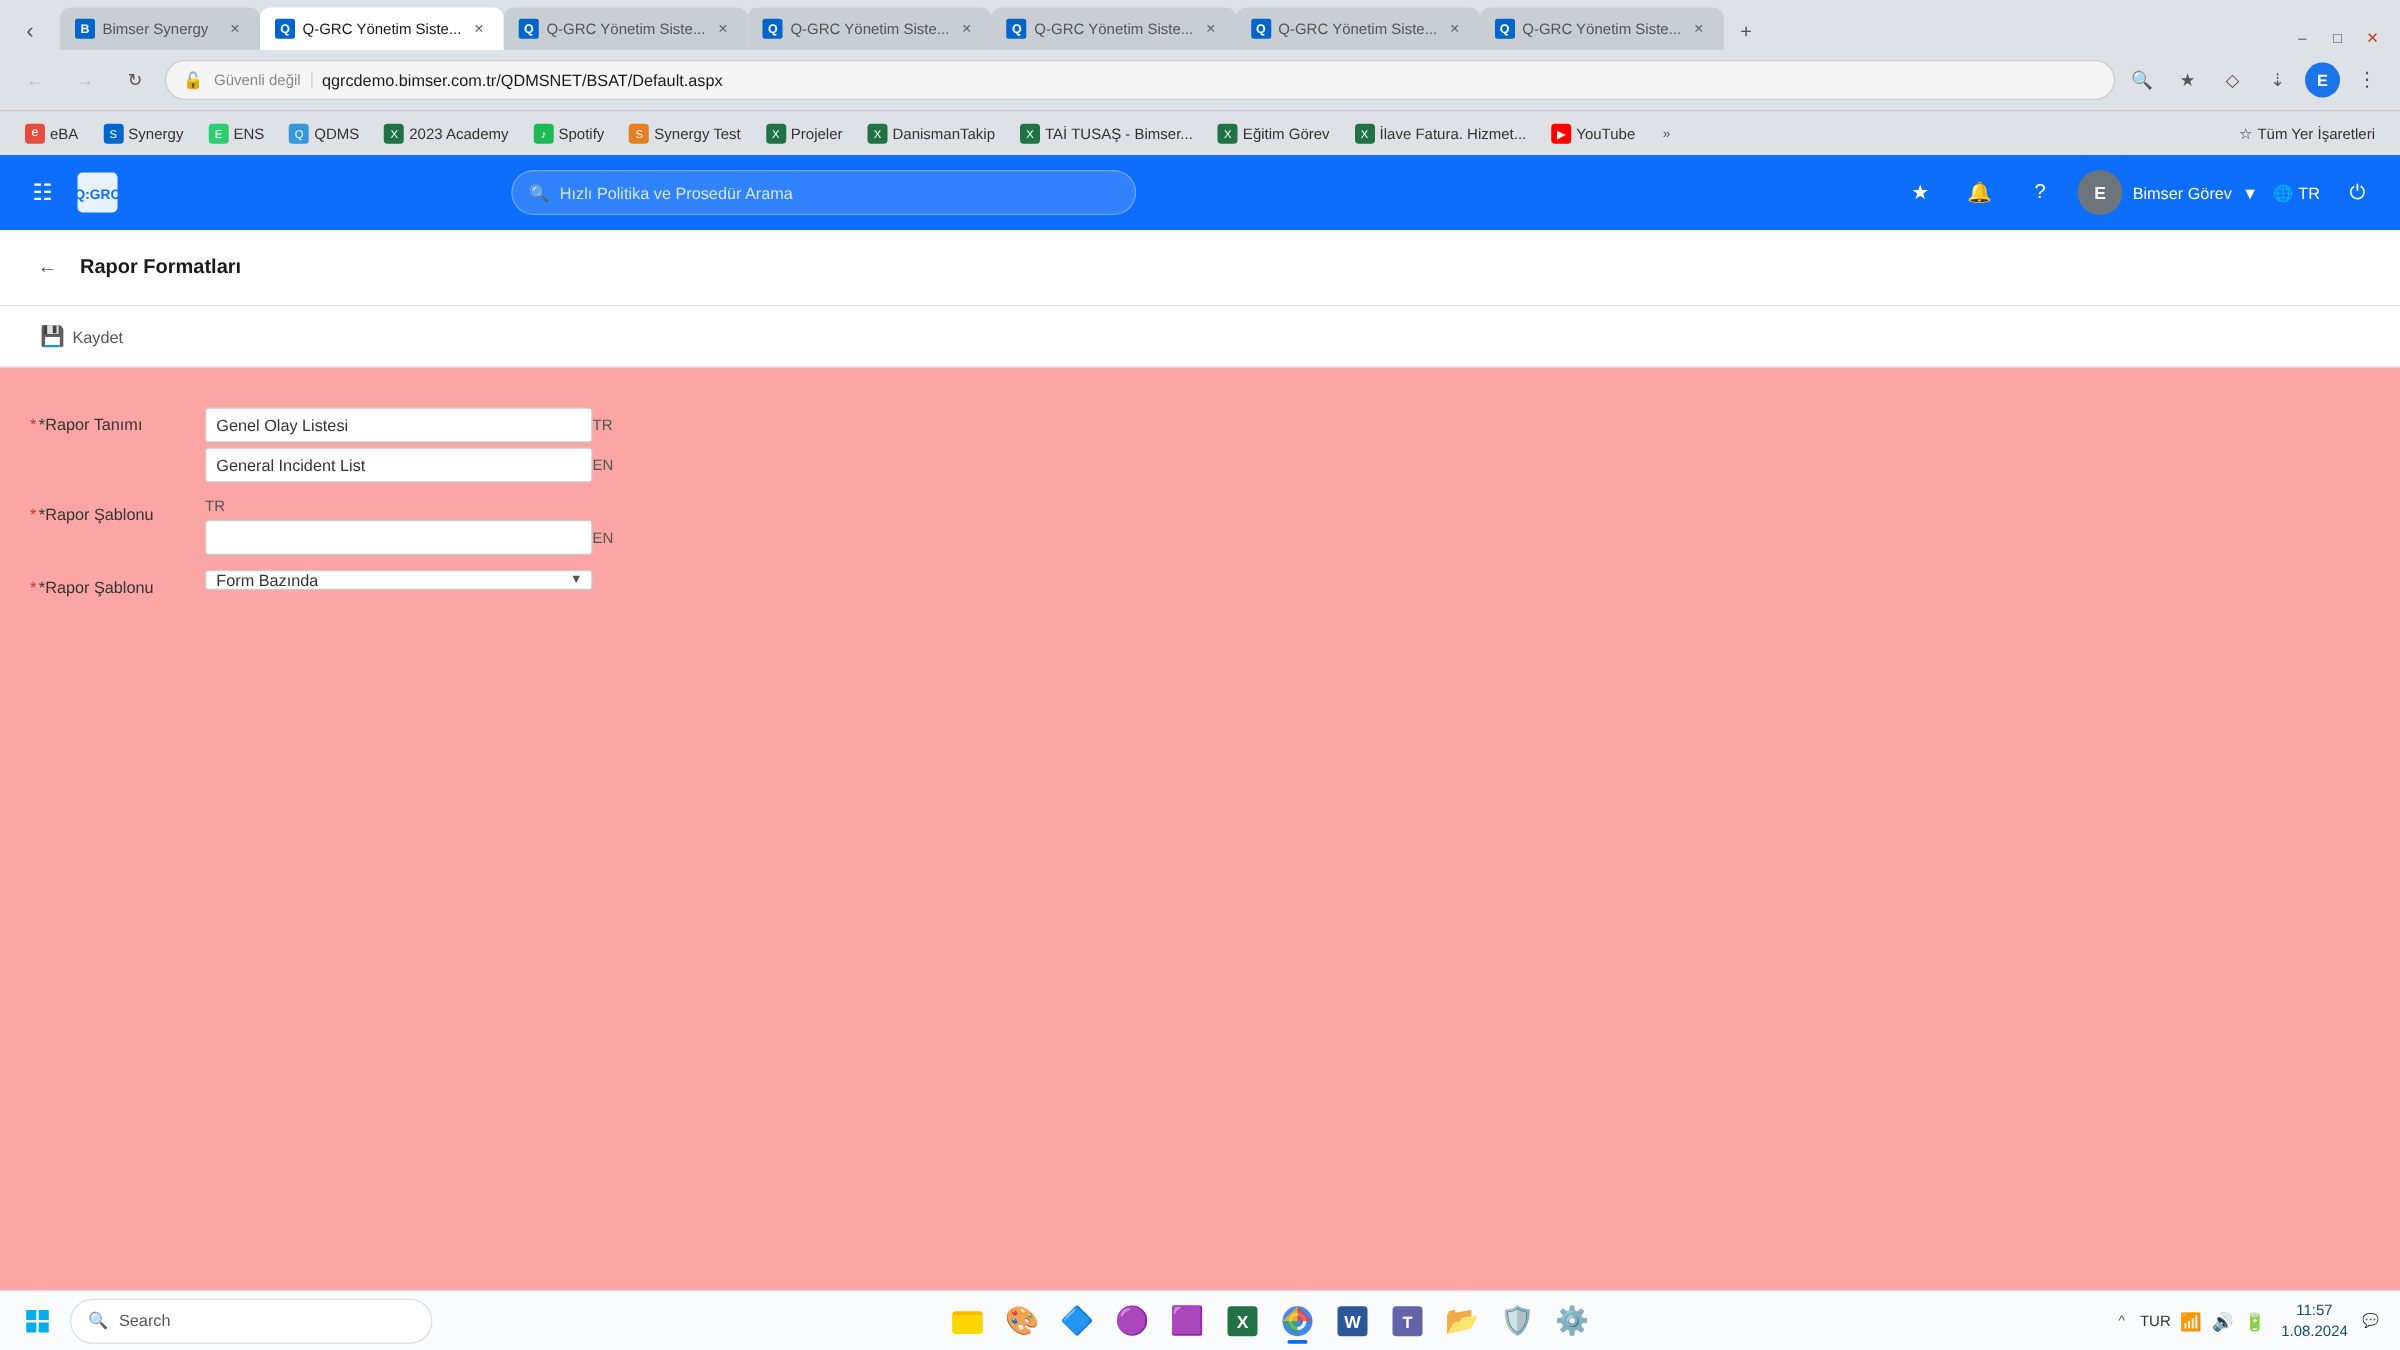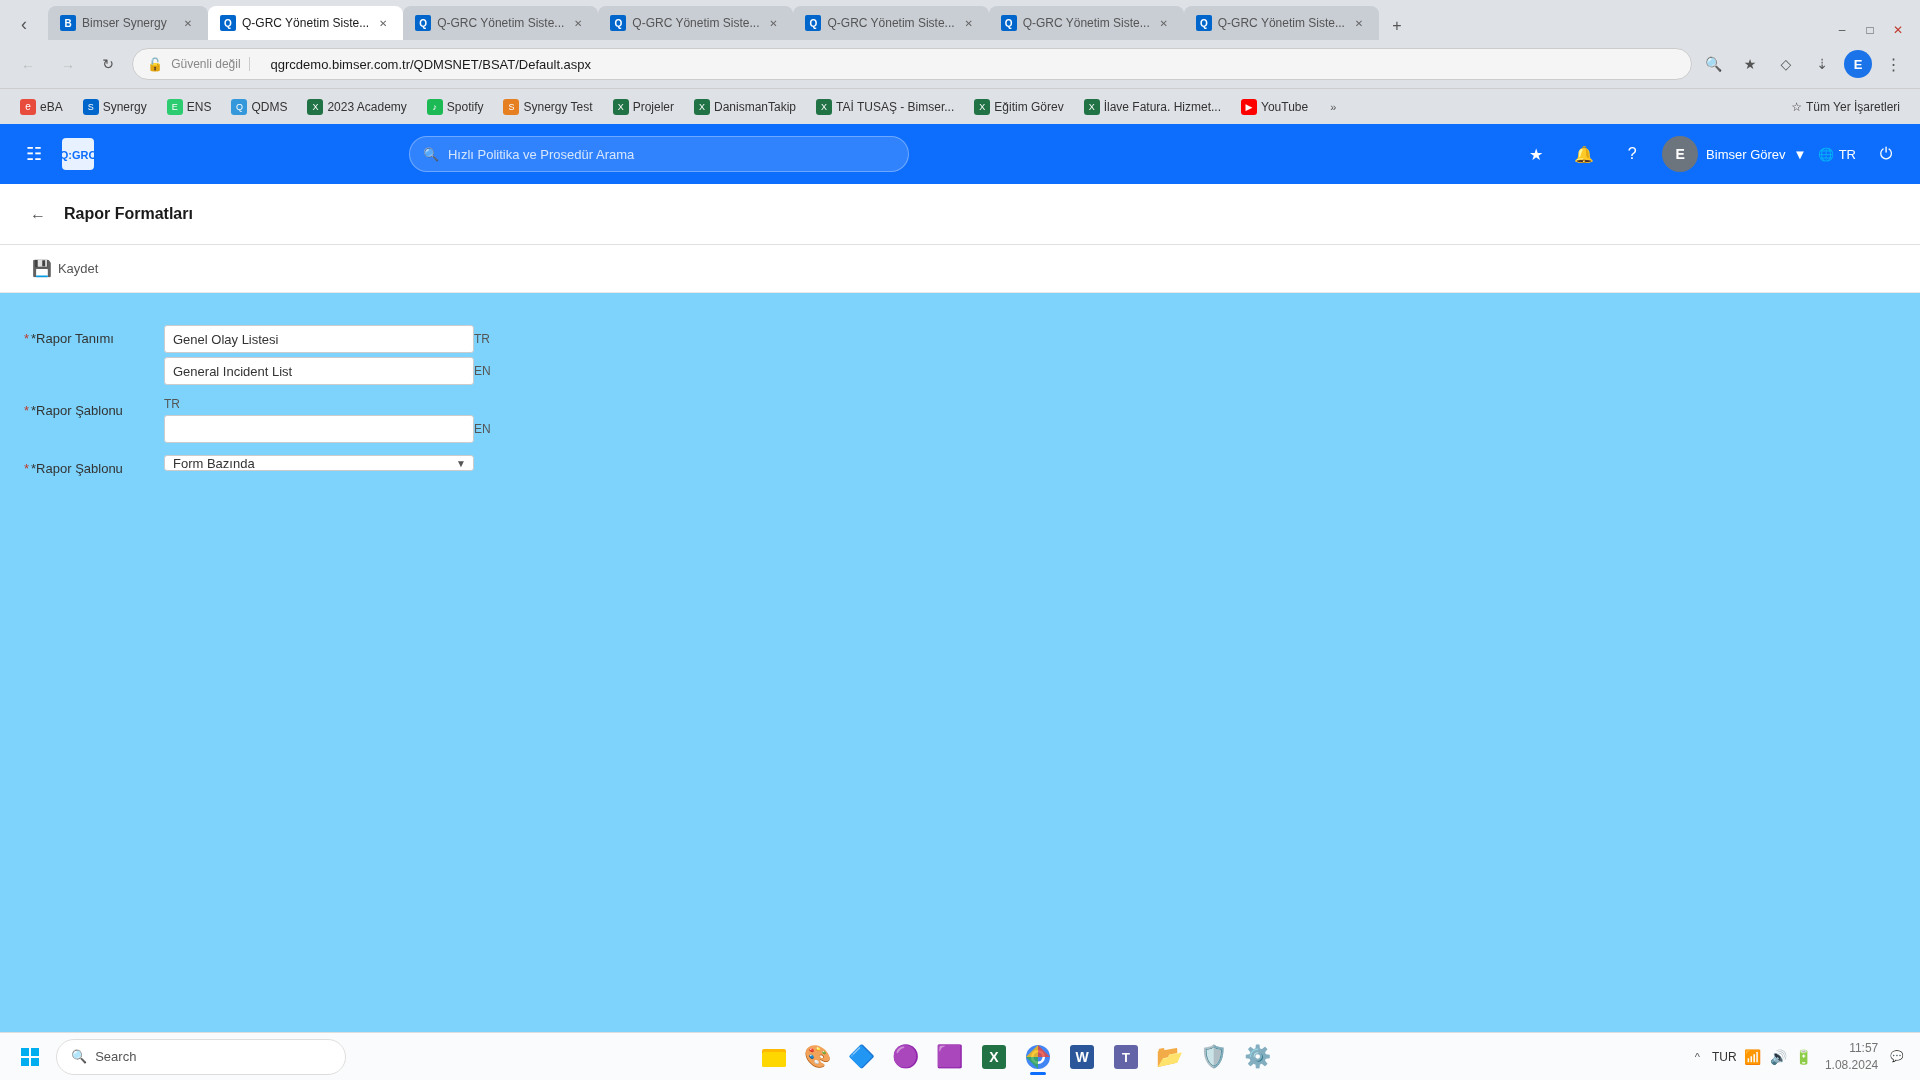--- a/index.html
+++ b/index.html
@@ -163,7 +163,7 @@
     <div class="nav-btn">↻</div>
     <div class="address-input">
       <span style="font-size:13px; color:#888;">🔓</span>
-      <span style="font-size:12px; color:#888; border-right:1px solid #ccc; padding-right:8px; margin-right:13px;">Güvenli değil</span>
+      <span style="font-size:12px; color:#888; border-right:1px solid #ccc; padding-right:8px; margin-right:0;">Güvenli değil</span>
       <span class="address-text">qgrcdemo.bimser.com.tr/QDMSNET/BSAT/Default.aspx</span>
     </div>
     <div class="address-actions">

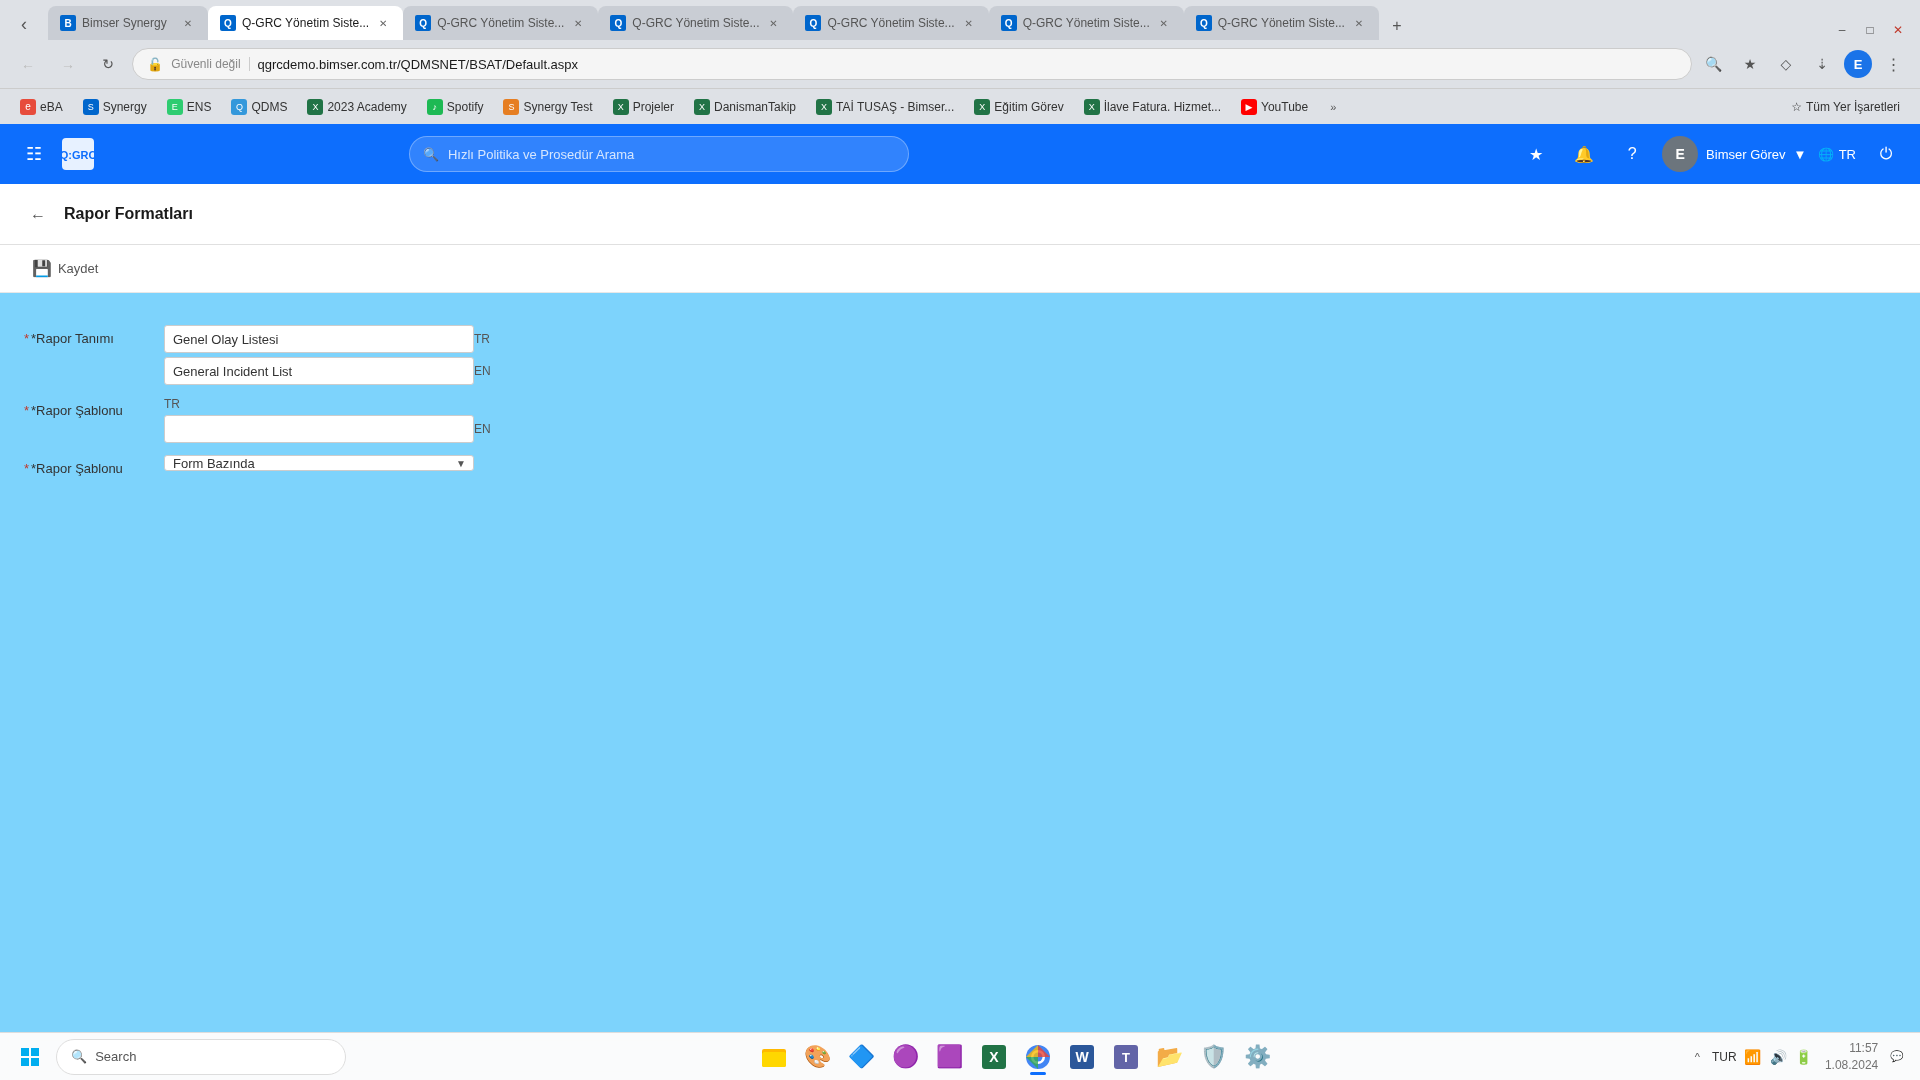--- a/index.html
+++ b/index.html
@@ -65,7 +65,7 @@
     .save-icon { color: #c0392b; font-size: 16px; }
 
     
-    .form-area { padding: 32px 24px; background: #7dd3fc; flex: 1; }
+    .form-area { padding: 32px 24px; background: #fca5a5; flex: 1; }
     .form-row { display: flex; align-items: flex-start; margin-bottom: 12px; gap: 0; }
     .form-label { width: 140px; font-size: 13px; color: #333; padding-top: 6px; flex-shrink: 0; }
     .form-label.required::before { content: '*'; color: #c0392b; margin-right: 2px; }

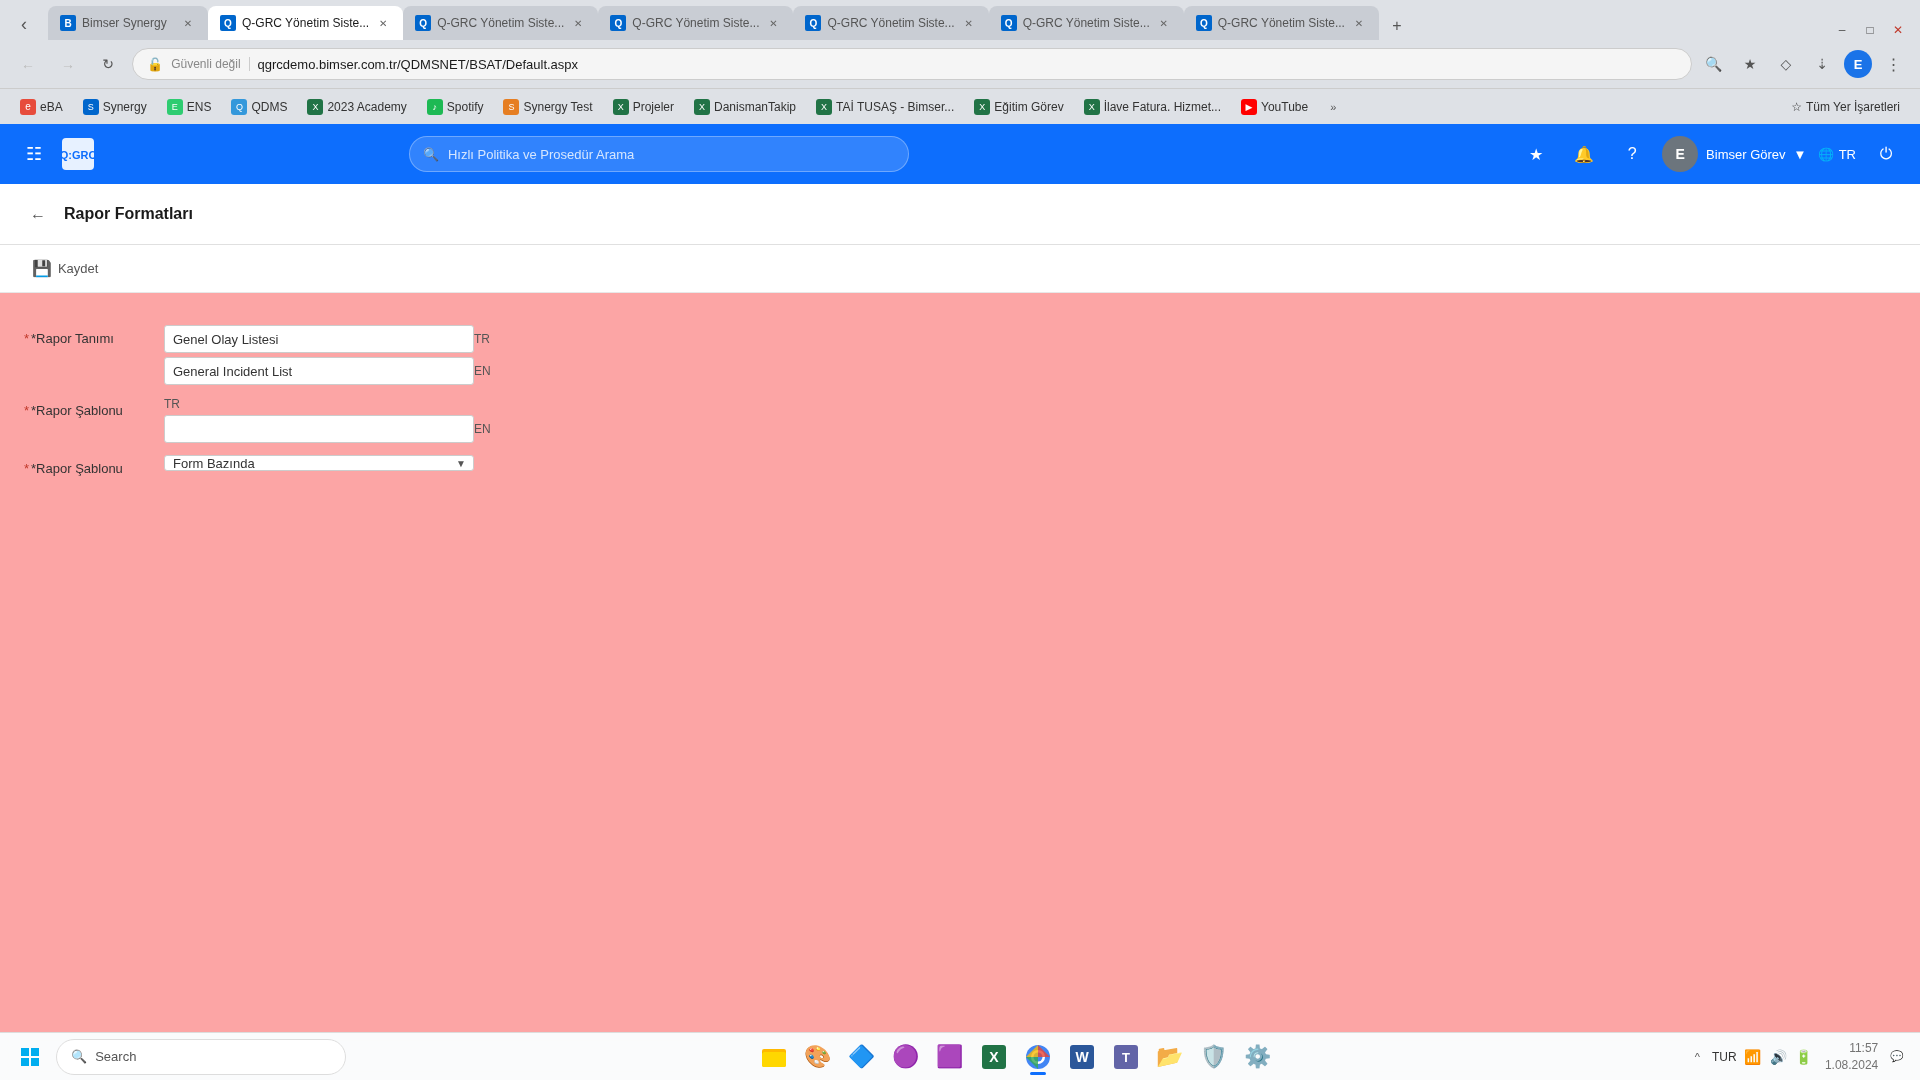--- a/index.html
+++ b/index.html
@@ -92,7 +92,7 @@
     .taskbar-right { display: flex; align-items: center; gap: 12px; padding: 0 8px; }
     .sys-tray { display: flex; align-items: center; gap: 8px; }
     .sys-icon { font-size: 14px; color: #333; cursor: pointer; }
-    .clock { text-align: right; font-size: 12px; color: #737373; cursor: pointer; line-height: 1.4; }
+    .clock { text-align: center; font-size: 12px; color: #0c4a6e; cursor: pointer; line-height: 1.4; }
     .taskbar-chevron { font-size: 11px; color: #555; cursor: pointer; }
   </style>
 </head>

